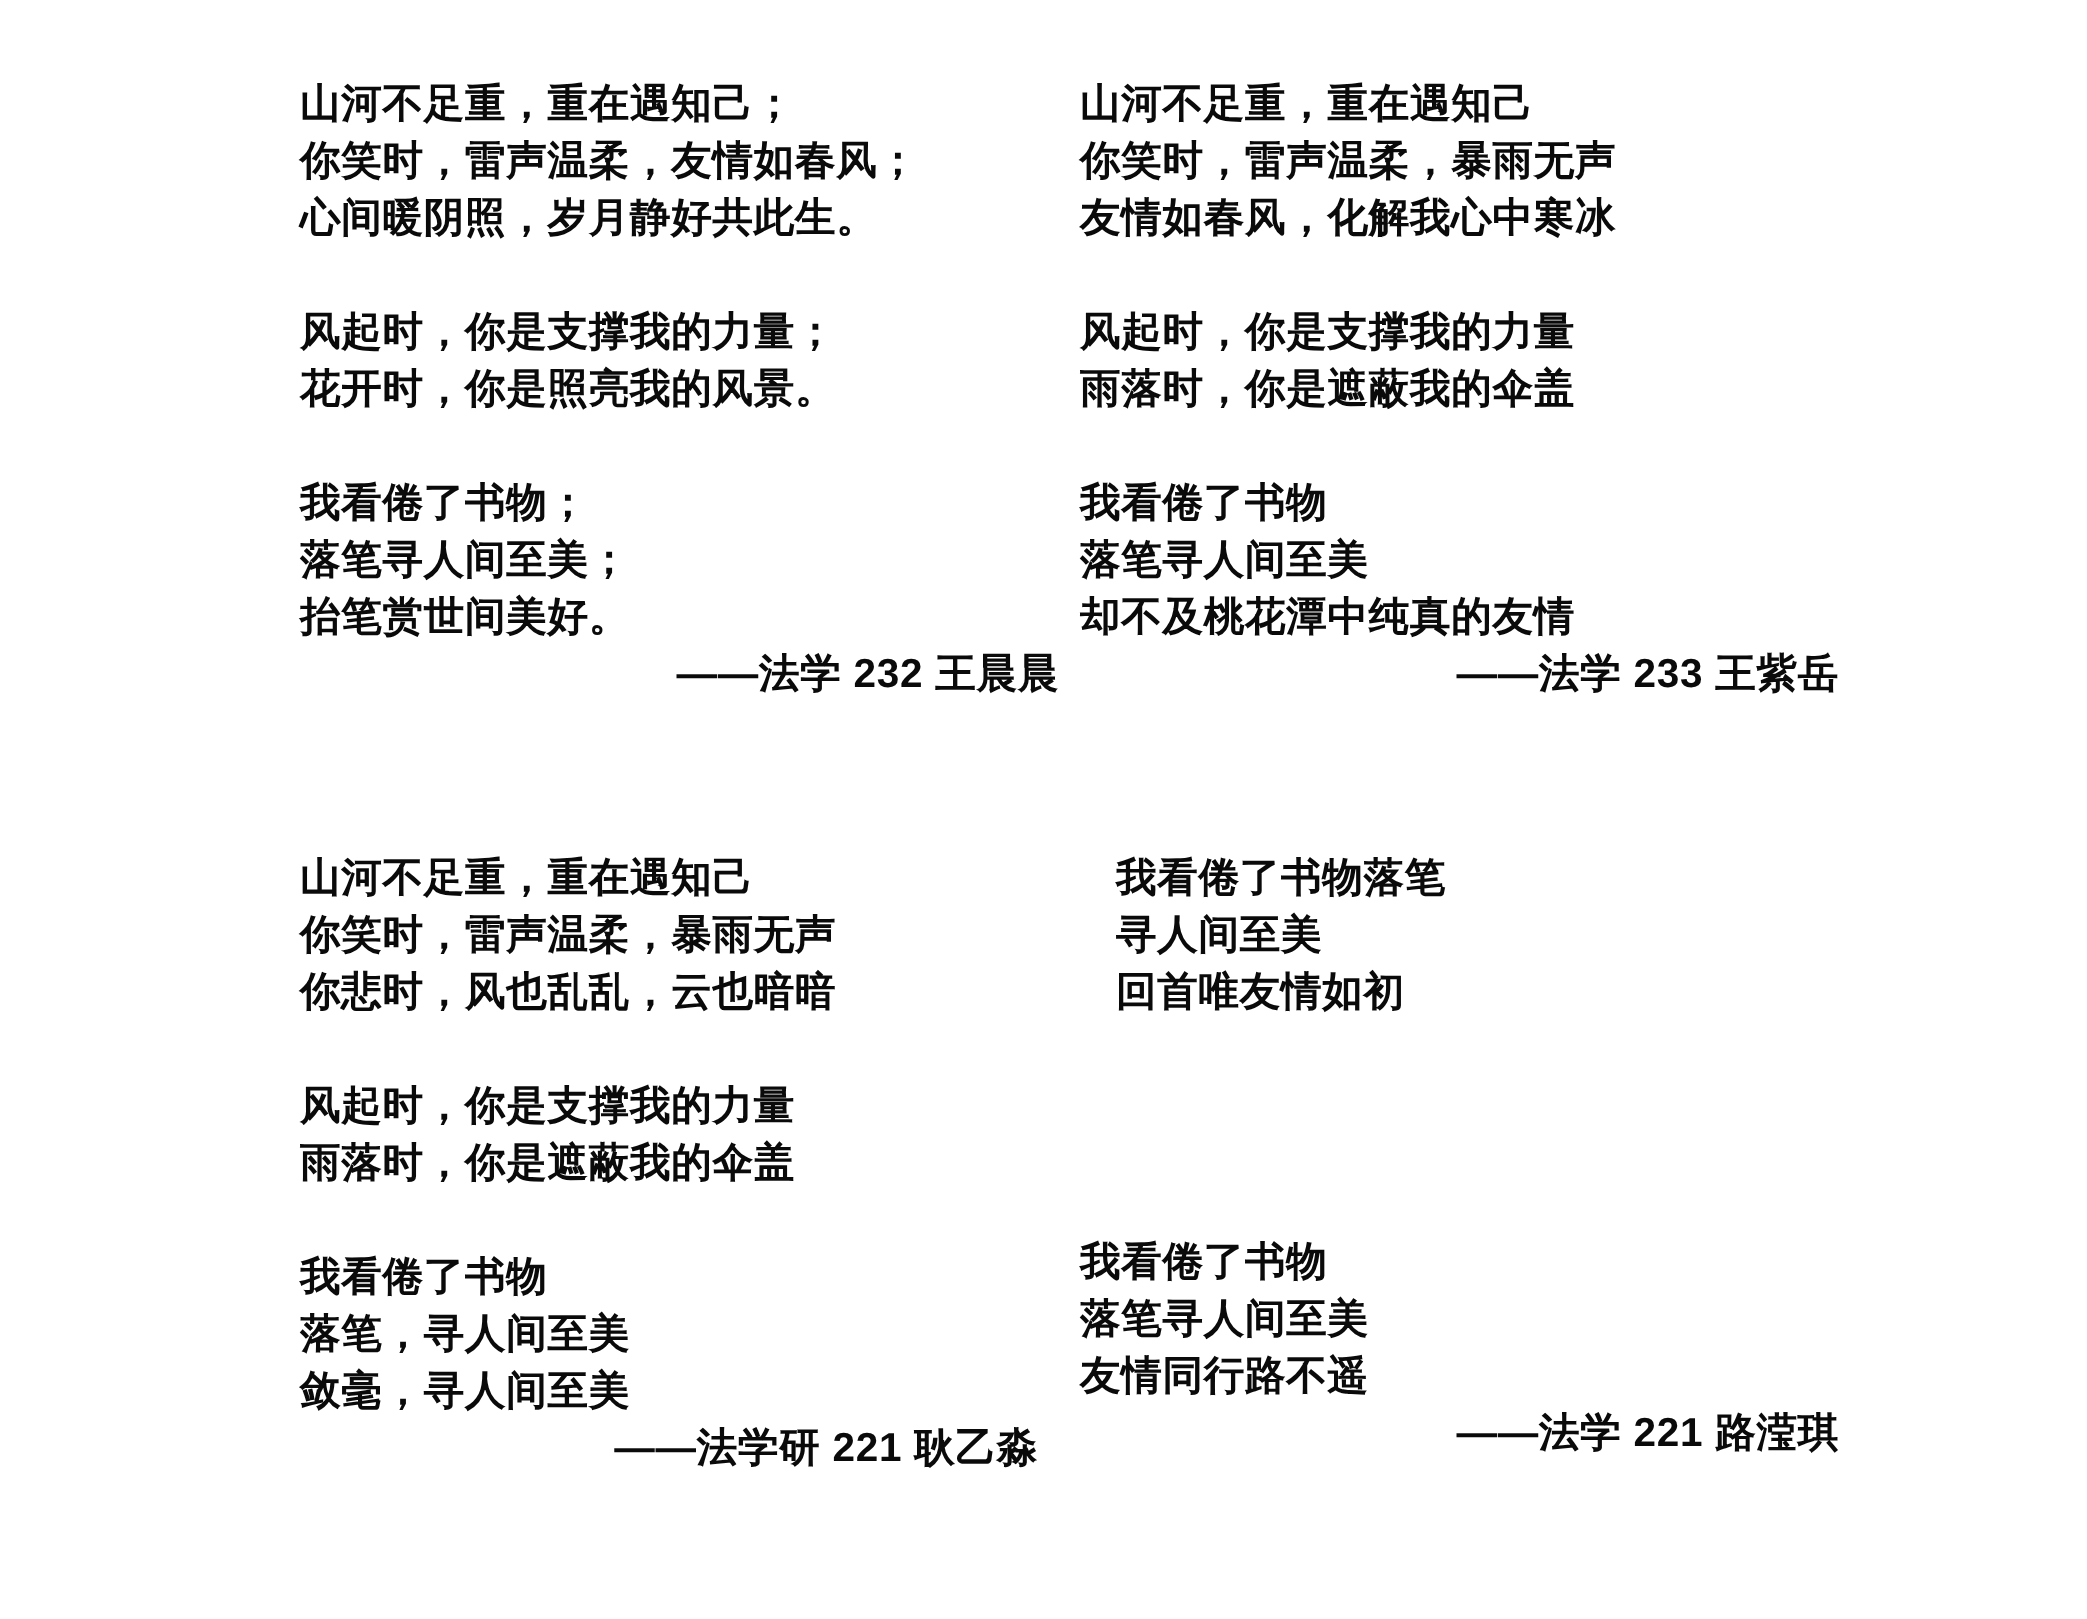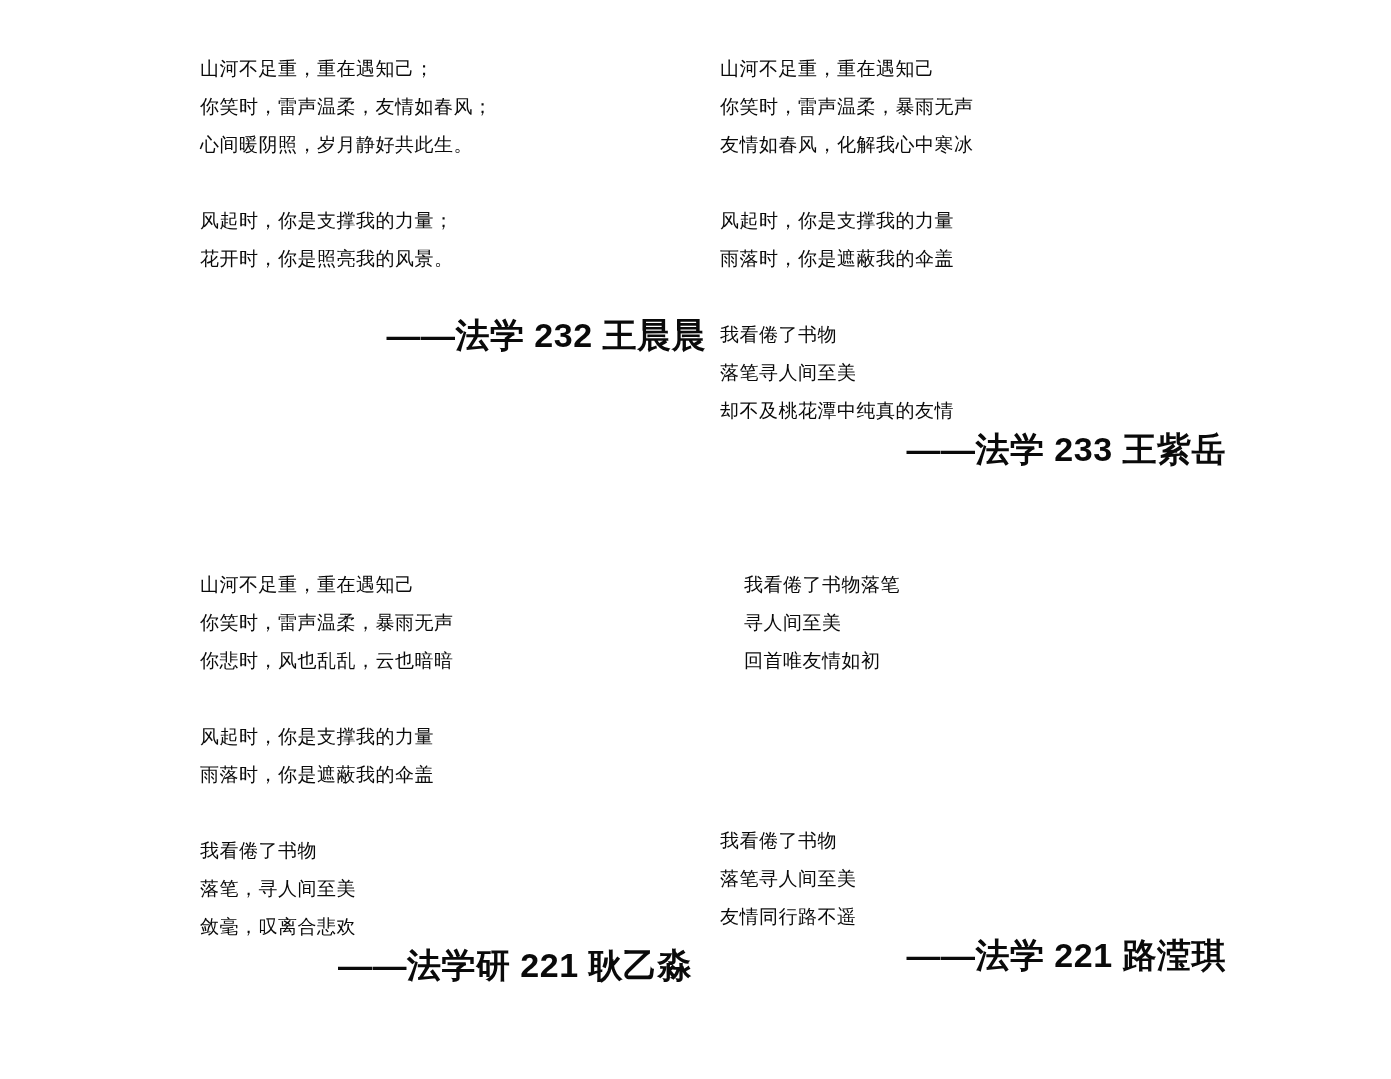--- a/index.html
+++ b/index.html
@@ -37,8 +37,8 @@
     margin: 0 0 38px 0;
   }
   .line {
-    font-size: 19px;
-    font-weight: 400;
+    font-size: 27px;
+    font-weight: 700;
     line-height: 38px;
     letter-spacing: 0.5px;
     white-space: nowrap;

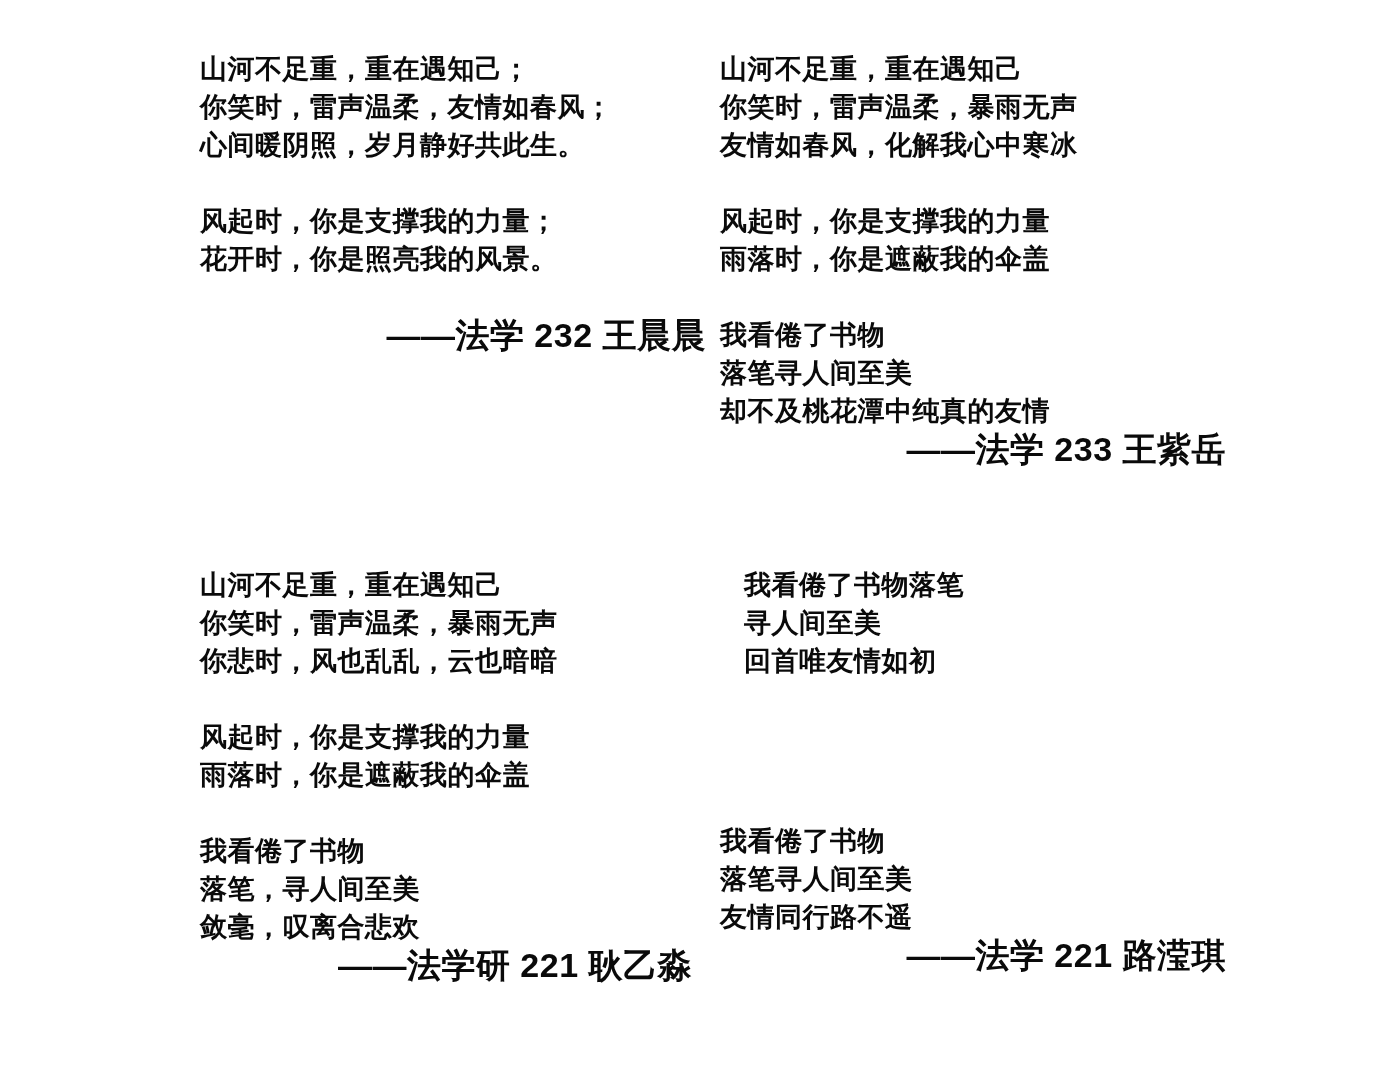--- a/index.html
+++ b/index.html
@@ -80,6 +80,11 @@
         <div class="line">风起时，你是支撑我的力量；</div>
         <div class="line">花开时，你是照亮我的风景。</div>
       </div>
+      <div class="stanza tight">
+        <div class="line">我看倦了书物；</div>
+        <div class="line">落笔寻人间至美；</div>
+        <div class="line">抬笔赏世间美好。</div>
+      </div>
       <div class="attrib indent-a">——法学 232 王晨晨</div>
     </div>
 

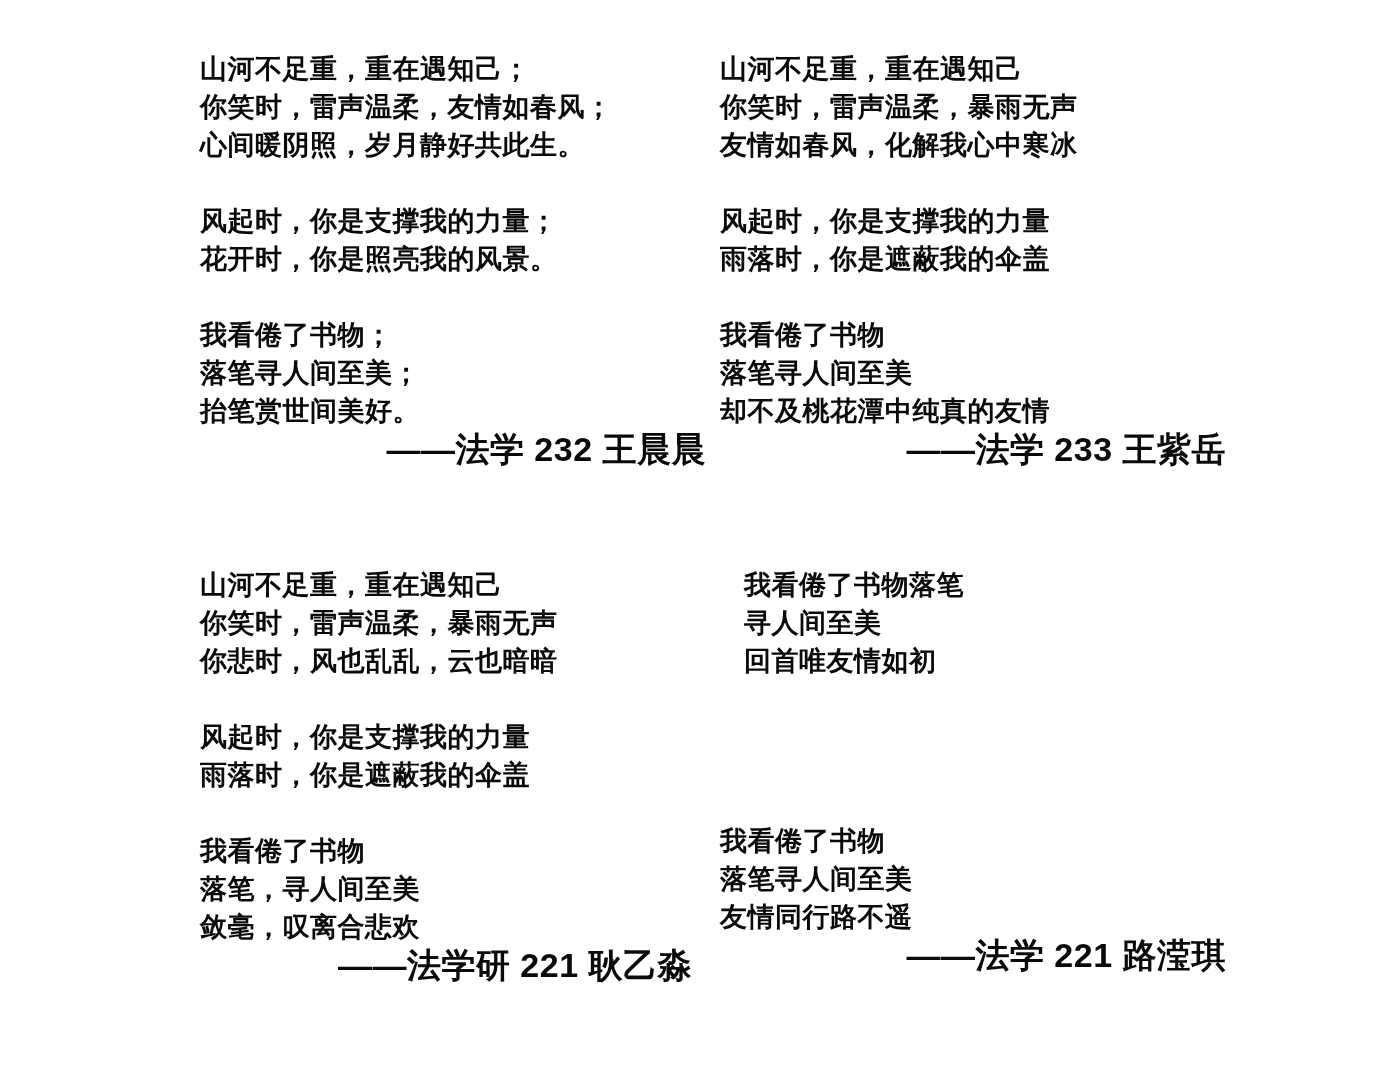--- a/index.html
+++ b/index.html
@@ -44,7 +44,7 @@
     white-space: nowrap;
   }
   .attrib {
-    font-size: 34px;
+    font-size: 27px;
     font-weight: 700;
     line-height: 38px;
     letter-spacing: 0.5px;

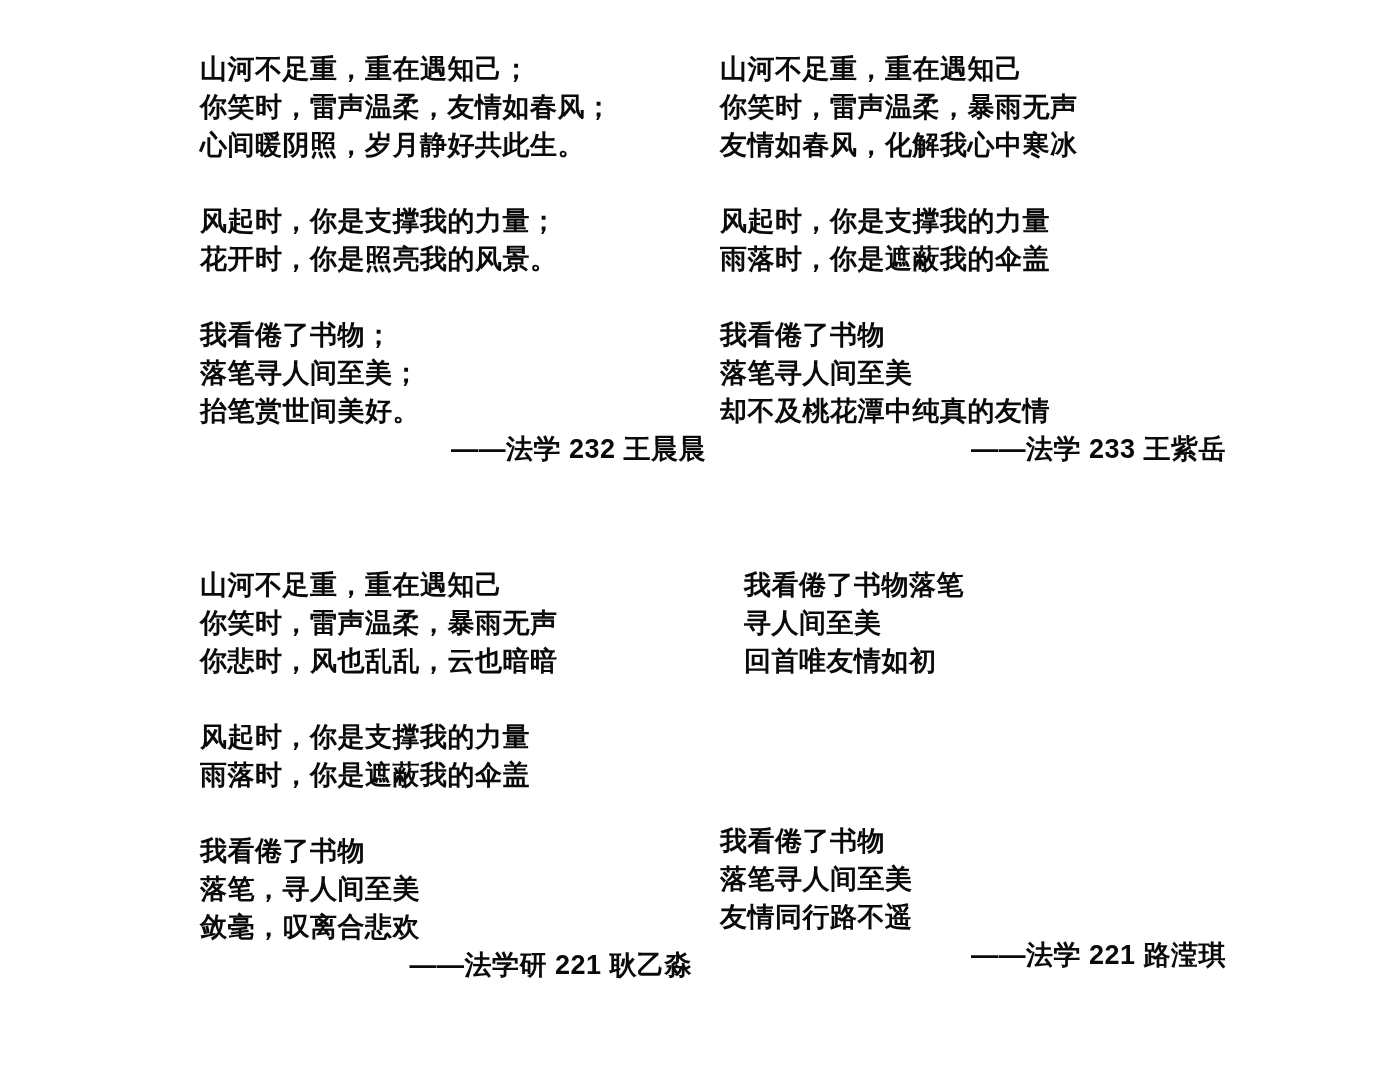--- a/index.html
+++ b/index.html
@@ -101,7 +101,7 @@
       <div class="stanza tight">
         <div class="line">我看倦了书物</div>
         <div class="line">落笔，寻人间至美</div>
-        <div class="line">敛毫，叹离合悲欢</div>
+        <div class="line">敛毫，寻人间至美</div>
       </div>
       <div class="attrib indent-b">——法学研 221 耿乙淼</div>
     </div>

